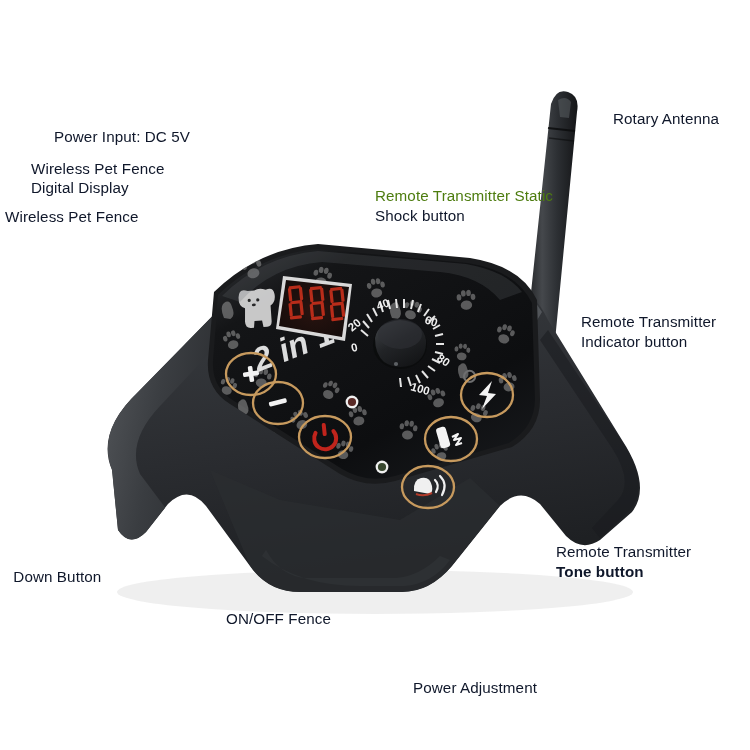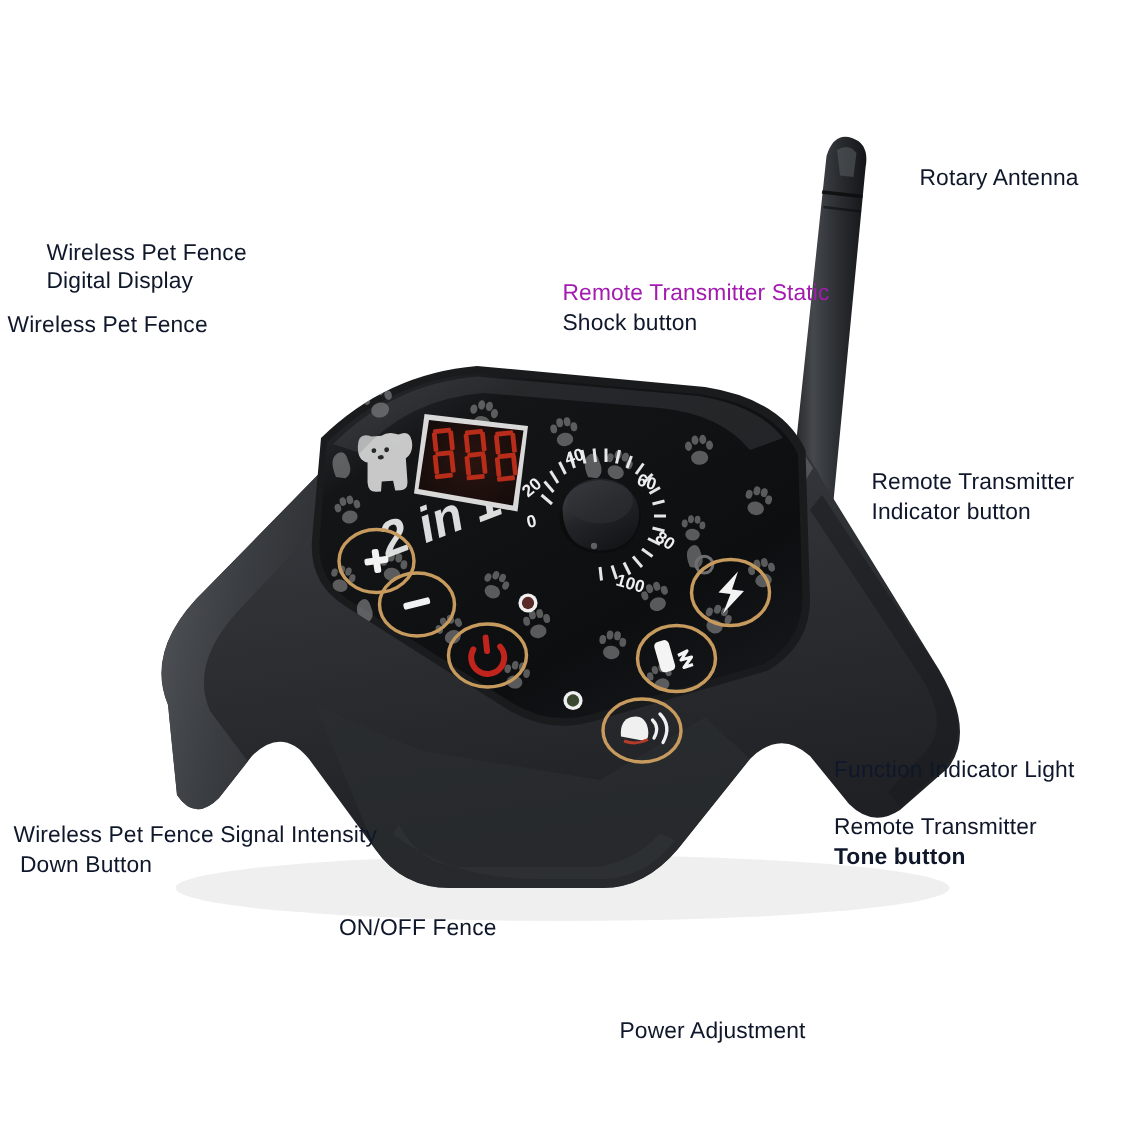--- a/index.html
+++ b/index.html
@@ -445,6 +445,7 @@
   
 
   
+  <div class="label" style="left:54px;  top:127px;">Power Input: DC 5V</div>
 
   <div class="label" style="left:31px;  top:159px;">Wireless Pet Fence</div>
   <div class="label" style="left:31px;  top:178px;">Digital Display</div>

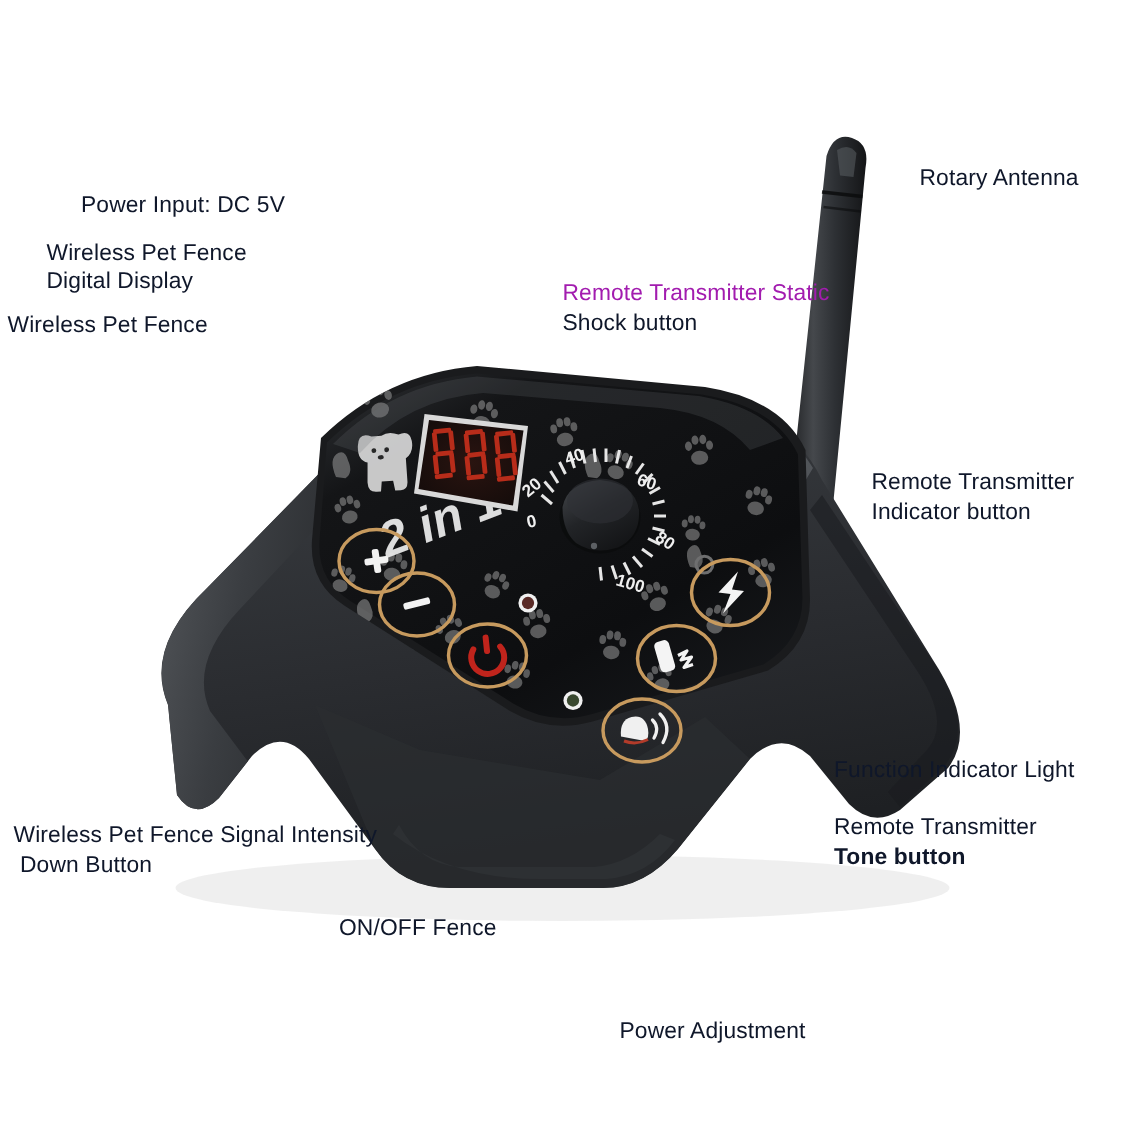--- a/index.html
+++ b/index.html
@@ -21,7 +21,7 @@
     white-space:pre;
     letter-spacing:0.1px;
   }
-  .label.dim{ color:#a21caf; }
+  .label.dim{ color:#4d7c0f; }
   svg#device{ z-index:20; }
 </style>
 </head>

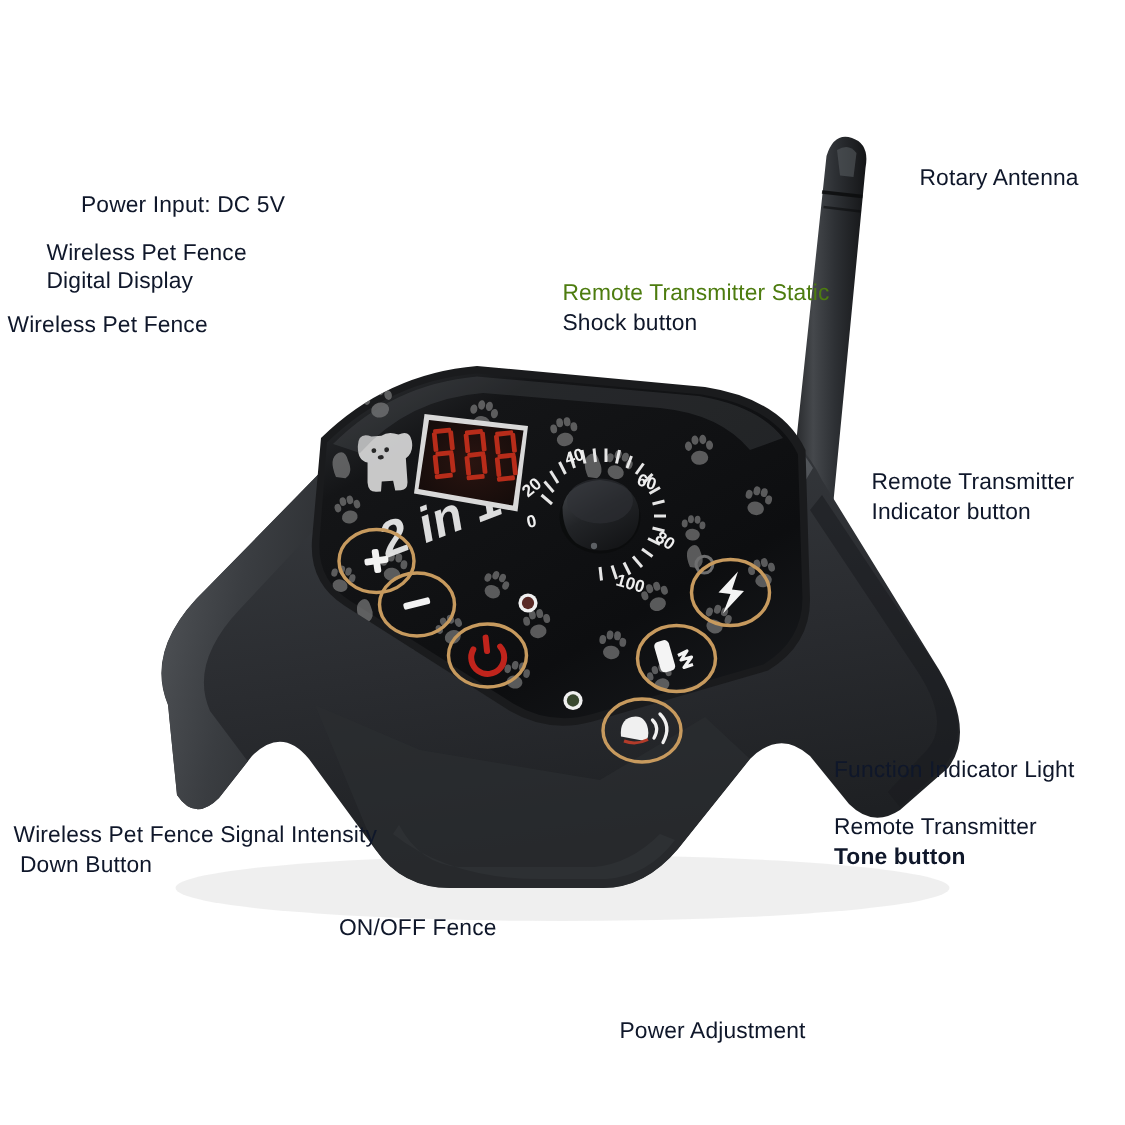--- a/index.html
+++ b/index.html
@@ -461,7 +461,6 @@
   <div class="label" style="left:581px; top:312px;">Remote Transmitter</div>
   <div class="label" style="left:581px; top:332px;">Indicator button</div>
 
-  <div class="label" style="left:556px; top:504px;">Function Indicator Light</div>
 
   <div class="label" style="left:556px; top:542px;">Remote Transmitter</div>
   <div class="label" style="left:556px; top:562px;font-weight:bold;">Tone button</div>

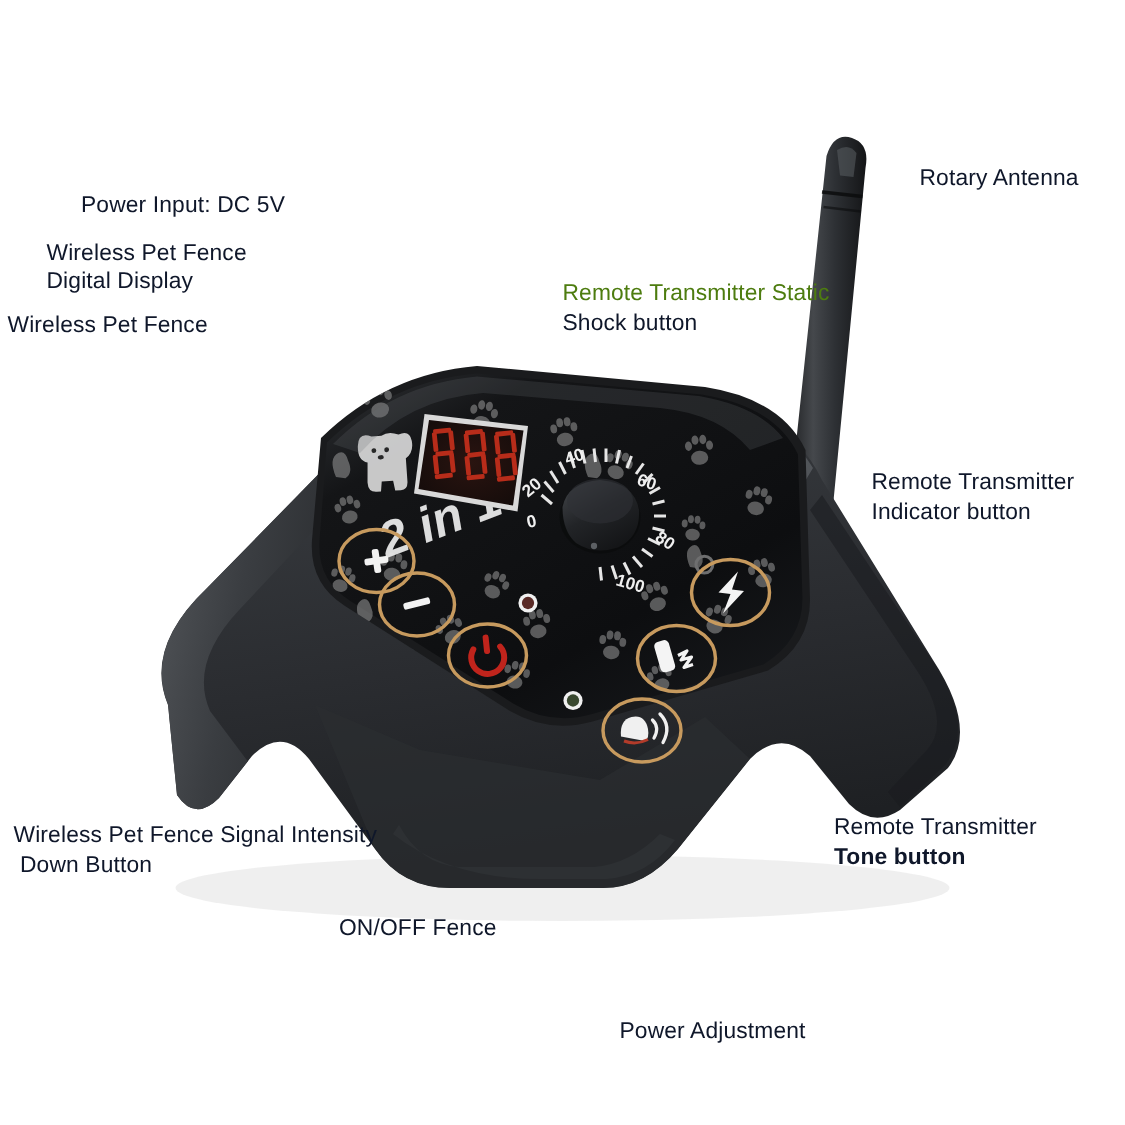--- a/index.html
+++ b/index.html
@@ -465,7 +465,6 @@
   <div class="label" style="left:556px; top:542px;">Remote Transmitter</div>
   <div class="label" style="left:556px; top:562px;font-weight:bold;">Tone button</div>
 
-  <div class="label" style="left:9px;   top:547px;">Wireless Pet Fence Signal Intensity</div>
   <div class="label" style="left:9px;   top:567px;"> Down Button</div>
 
   <div class="label" style="left:226px; top:609px;">ON/OFF Fence</div>

